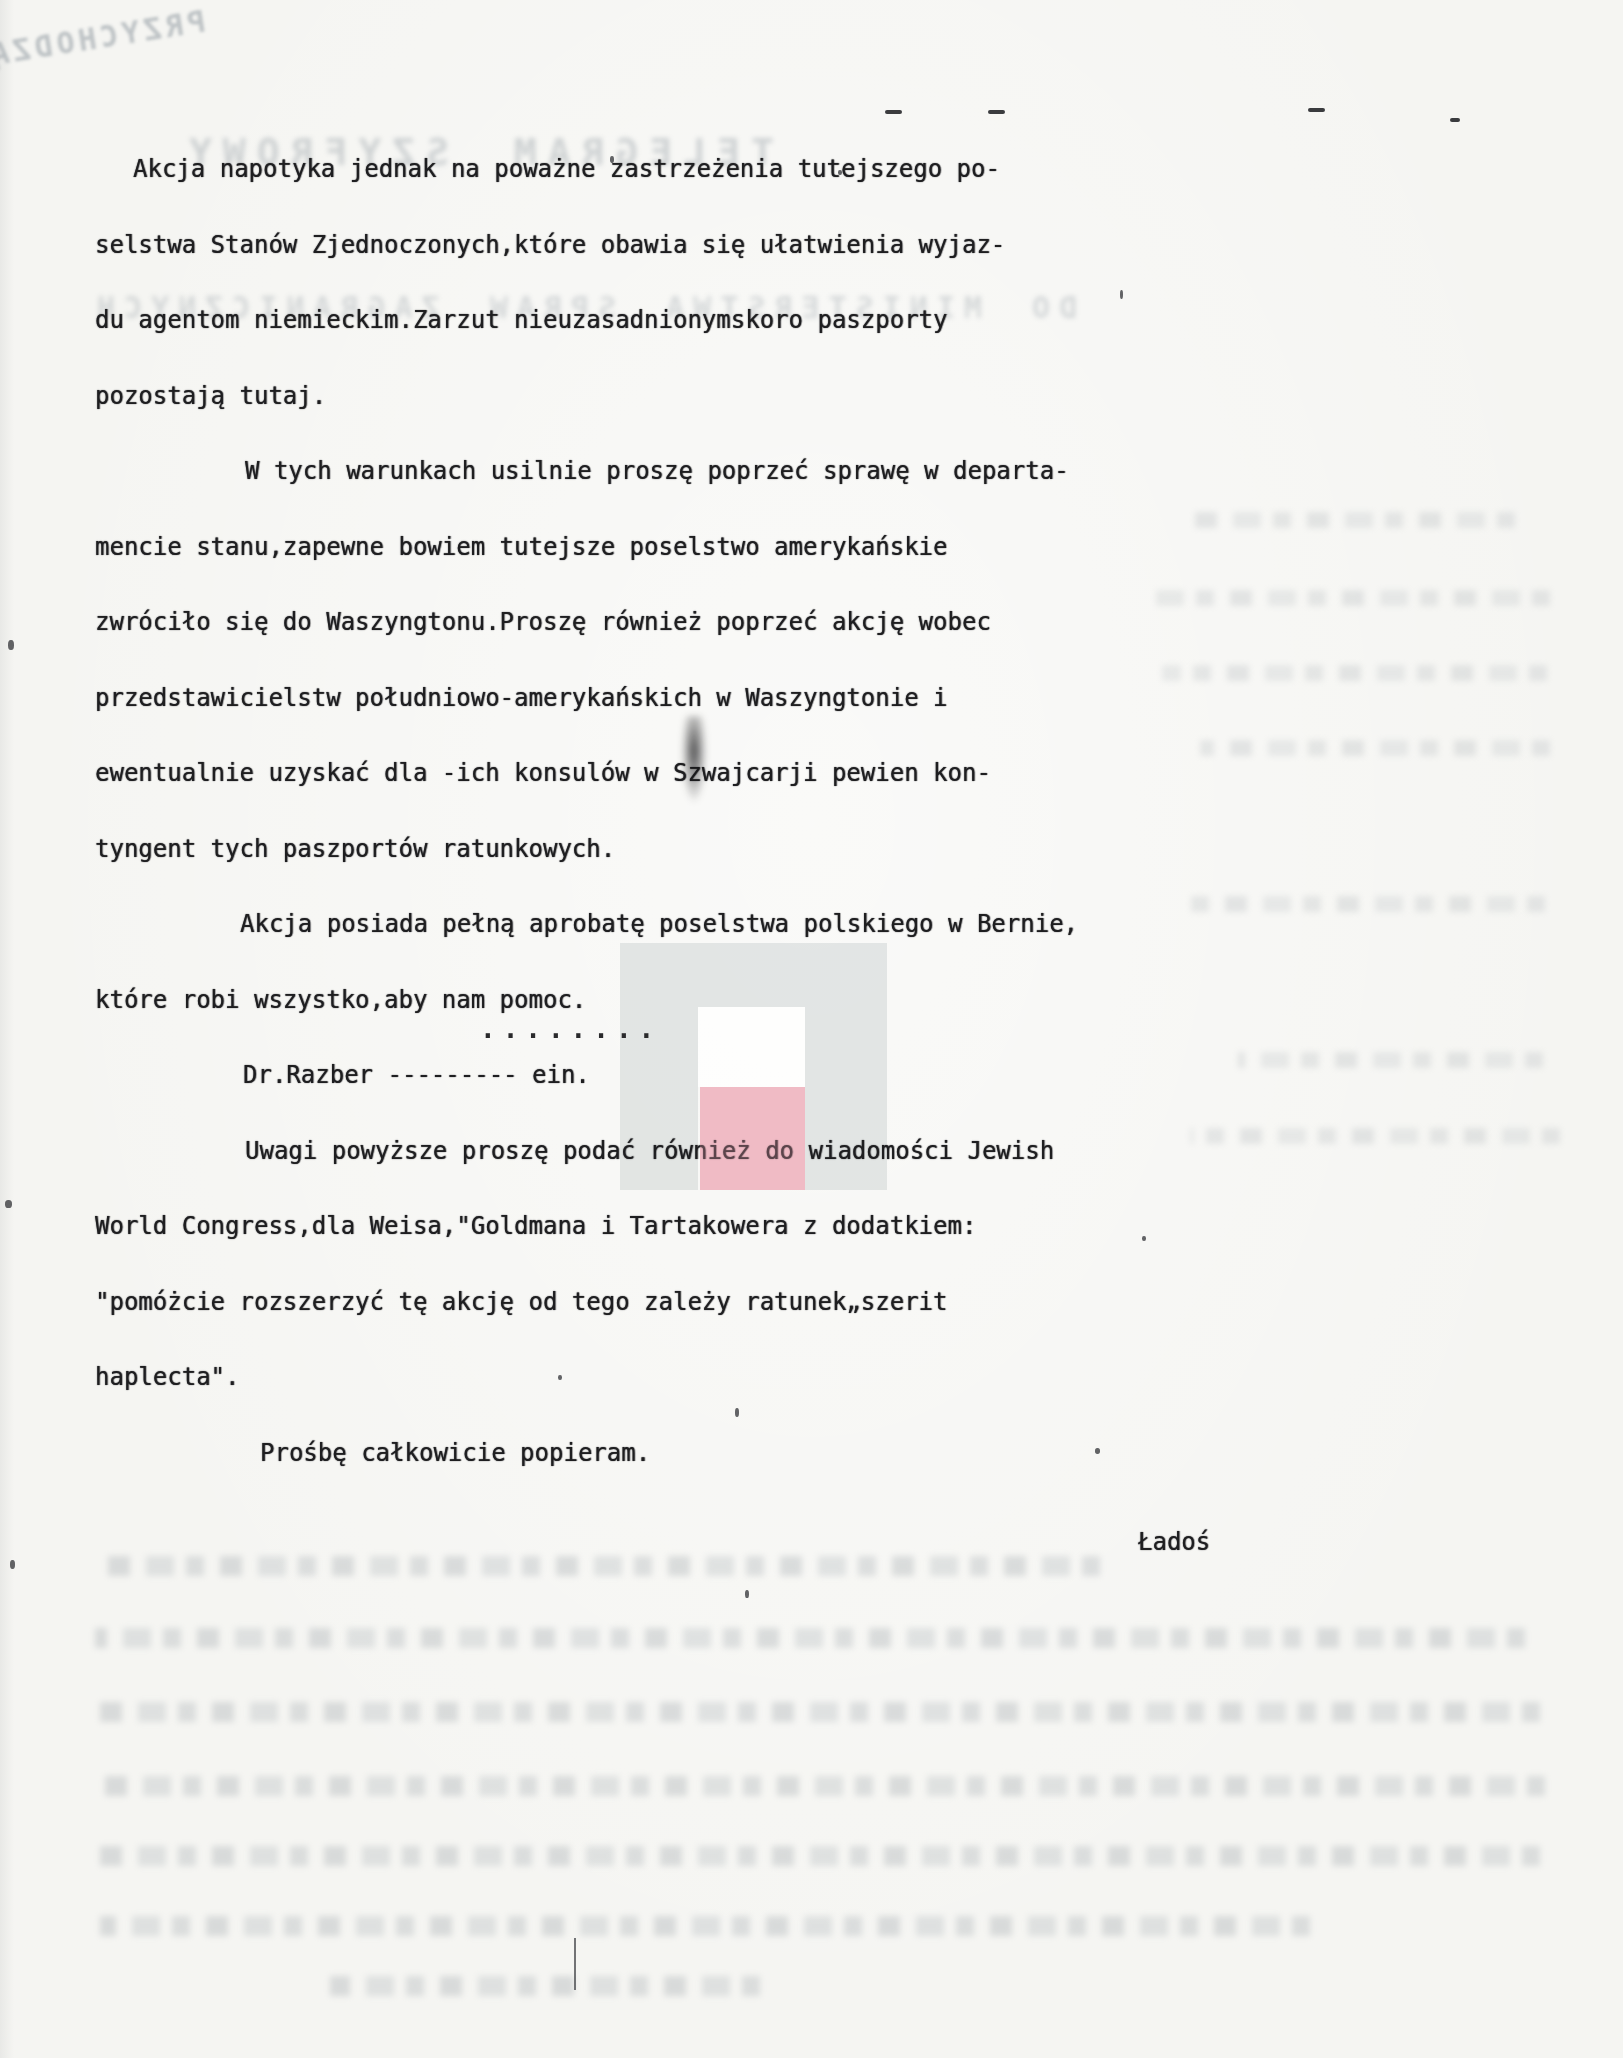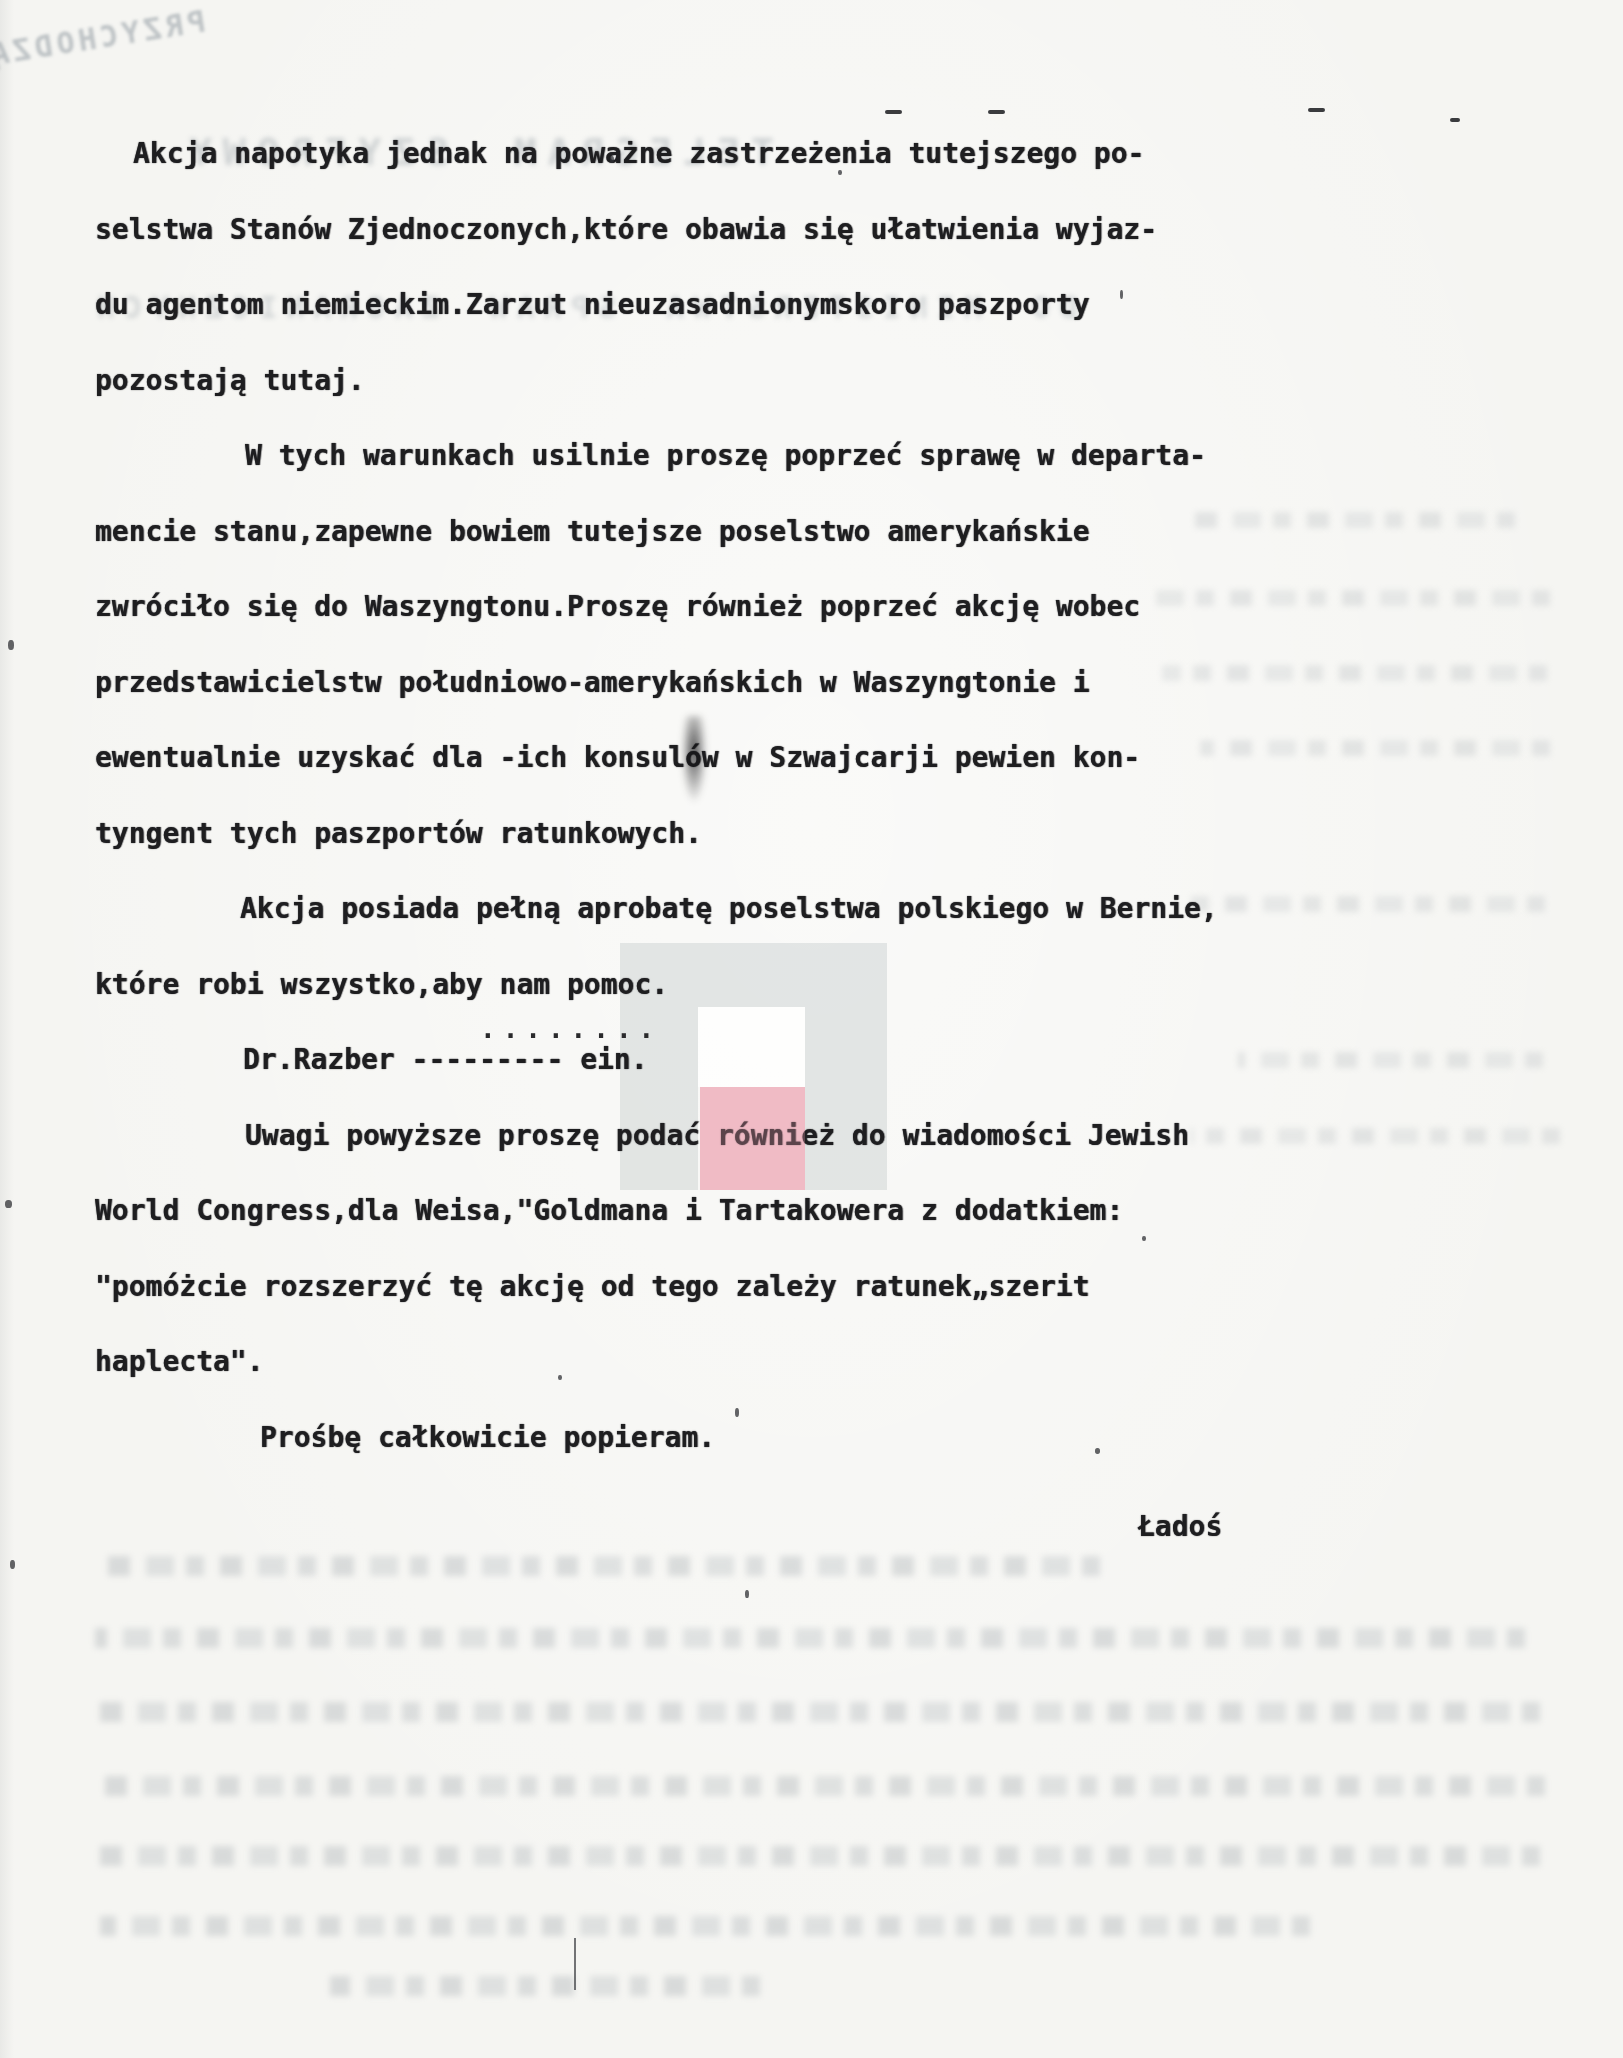--- a/index.html
+++ b/index.html
@@ -46,8 +46,8 @@
   .logo-red-over{left:700px;top:1087px;width:105px;height:103px;background:rgba(236,160,174,.30);z-index:30;pointer-events:none;}
   
   .text-layer{
-    position:absolute;left:95px;top:116px;z-index:20;color:#1e1e20;
-    font-size:28px;font-weight:bold;white-space:pre;
+    position:absolute;left:95px;top:132px;z-index:20;color:#1e1e20;
+    font-size:24px;font-weight:normal;white-space:pre;
     text-shadow:0 0 1.2px rgba(25,25,28,.85), 1px 0 0 rgba(25,25,28,.28);
     filter:blur(.3px);
   }

